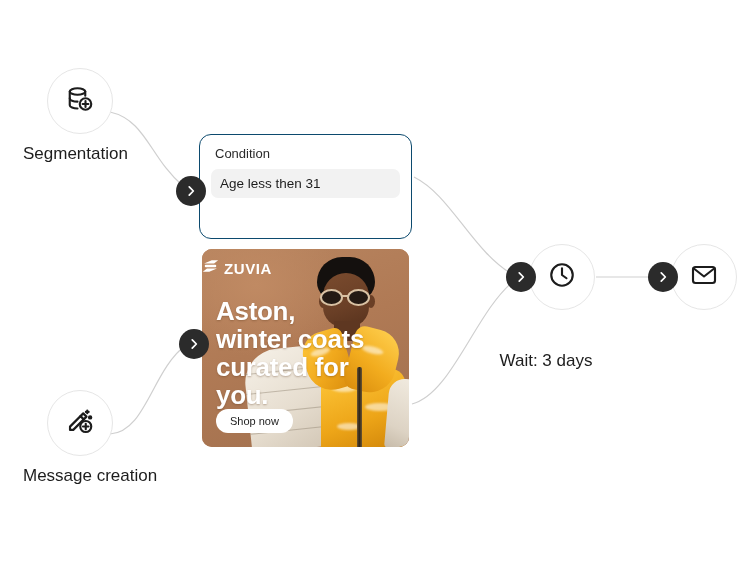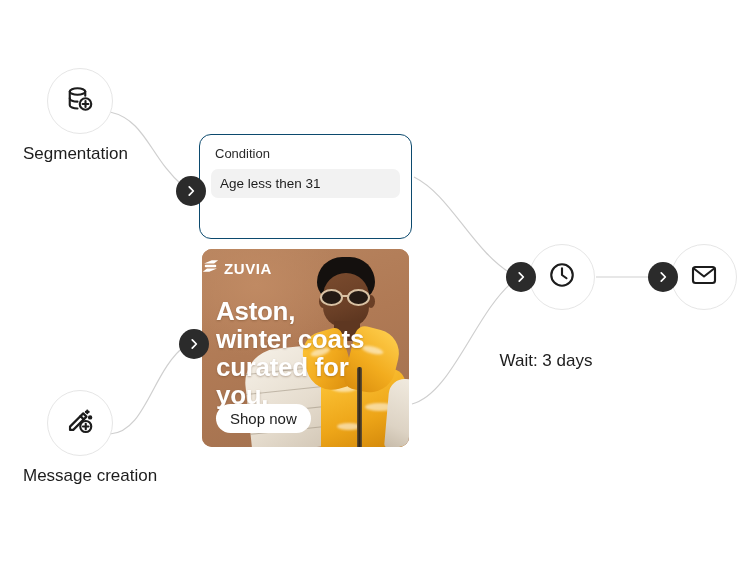--- a/index.html
+++ b/index.html
@@ -274,7 +274,7 @@
     z-index: 2;
     background: #ffffff;
     color: #1d1d1d;
-    font-size: 15px;
+    font-size: 11px;
     padding: 6px 14px;
     border-radius: 999px;
     display: inline-block;

